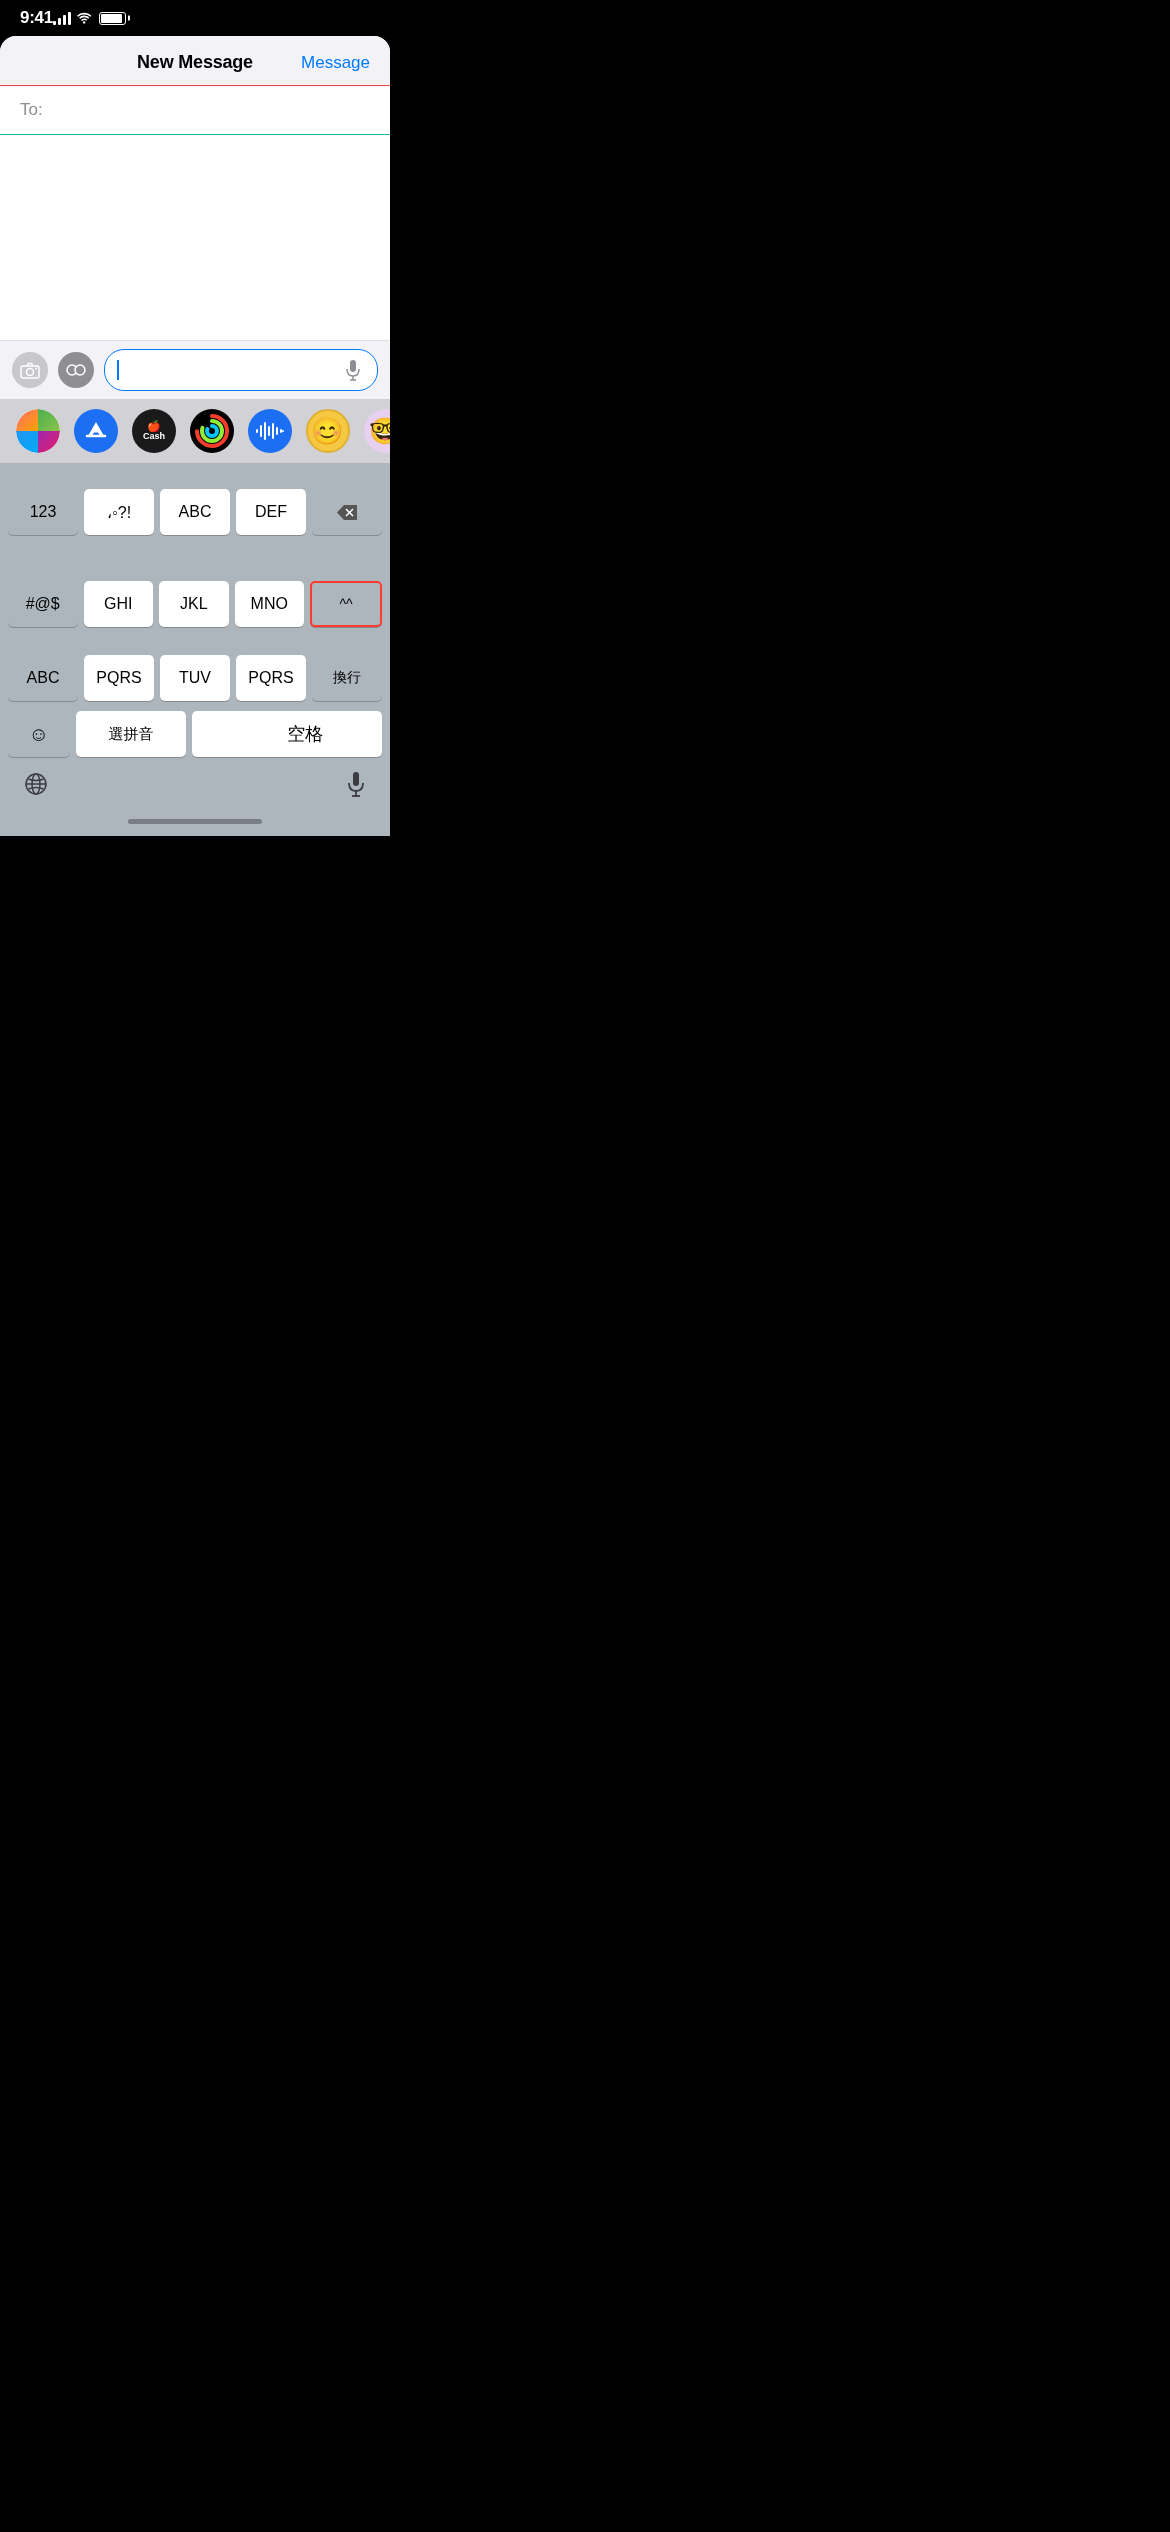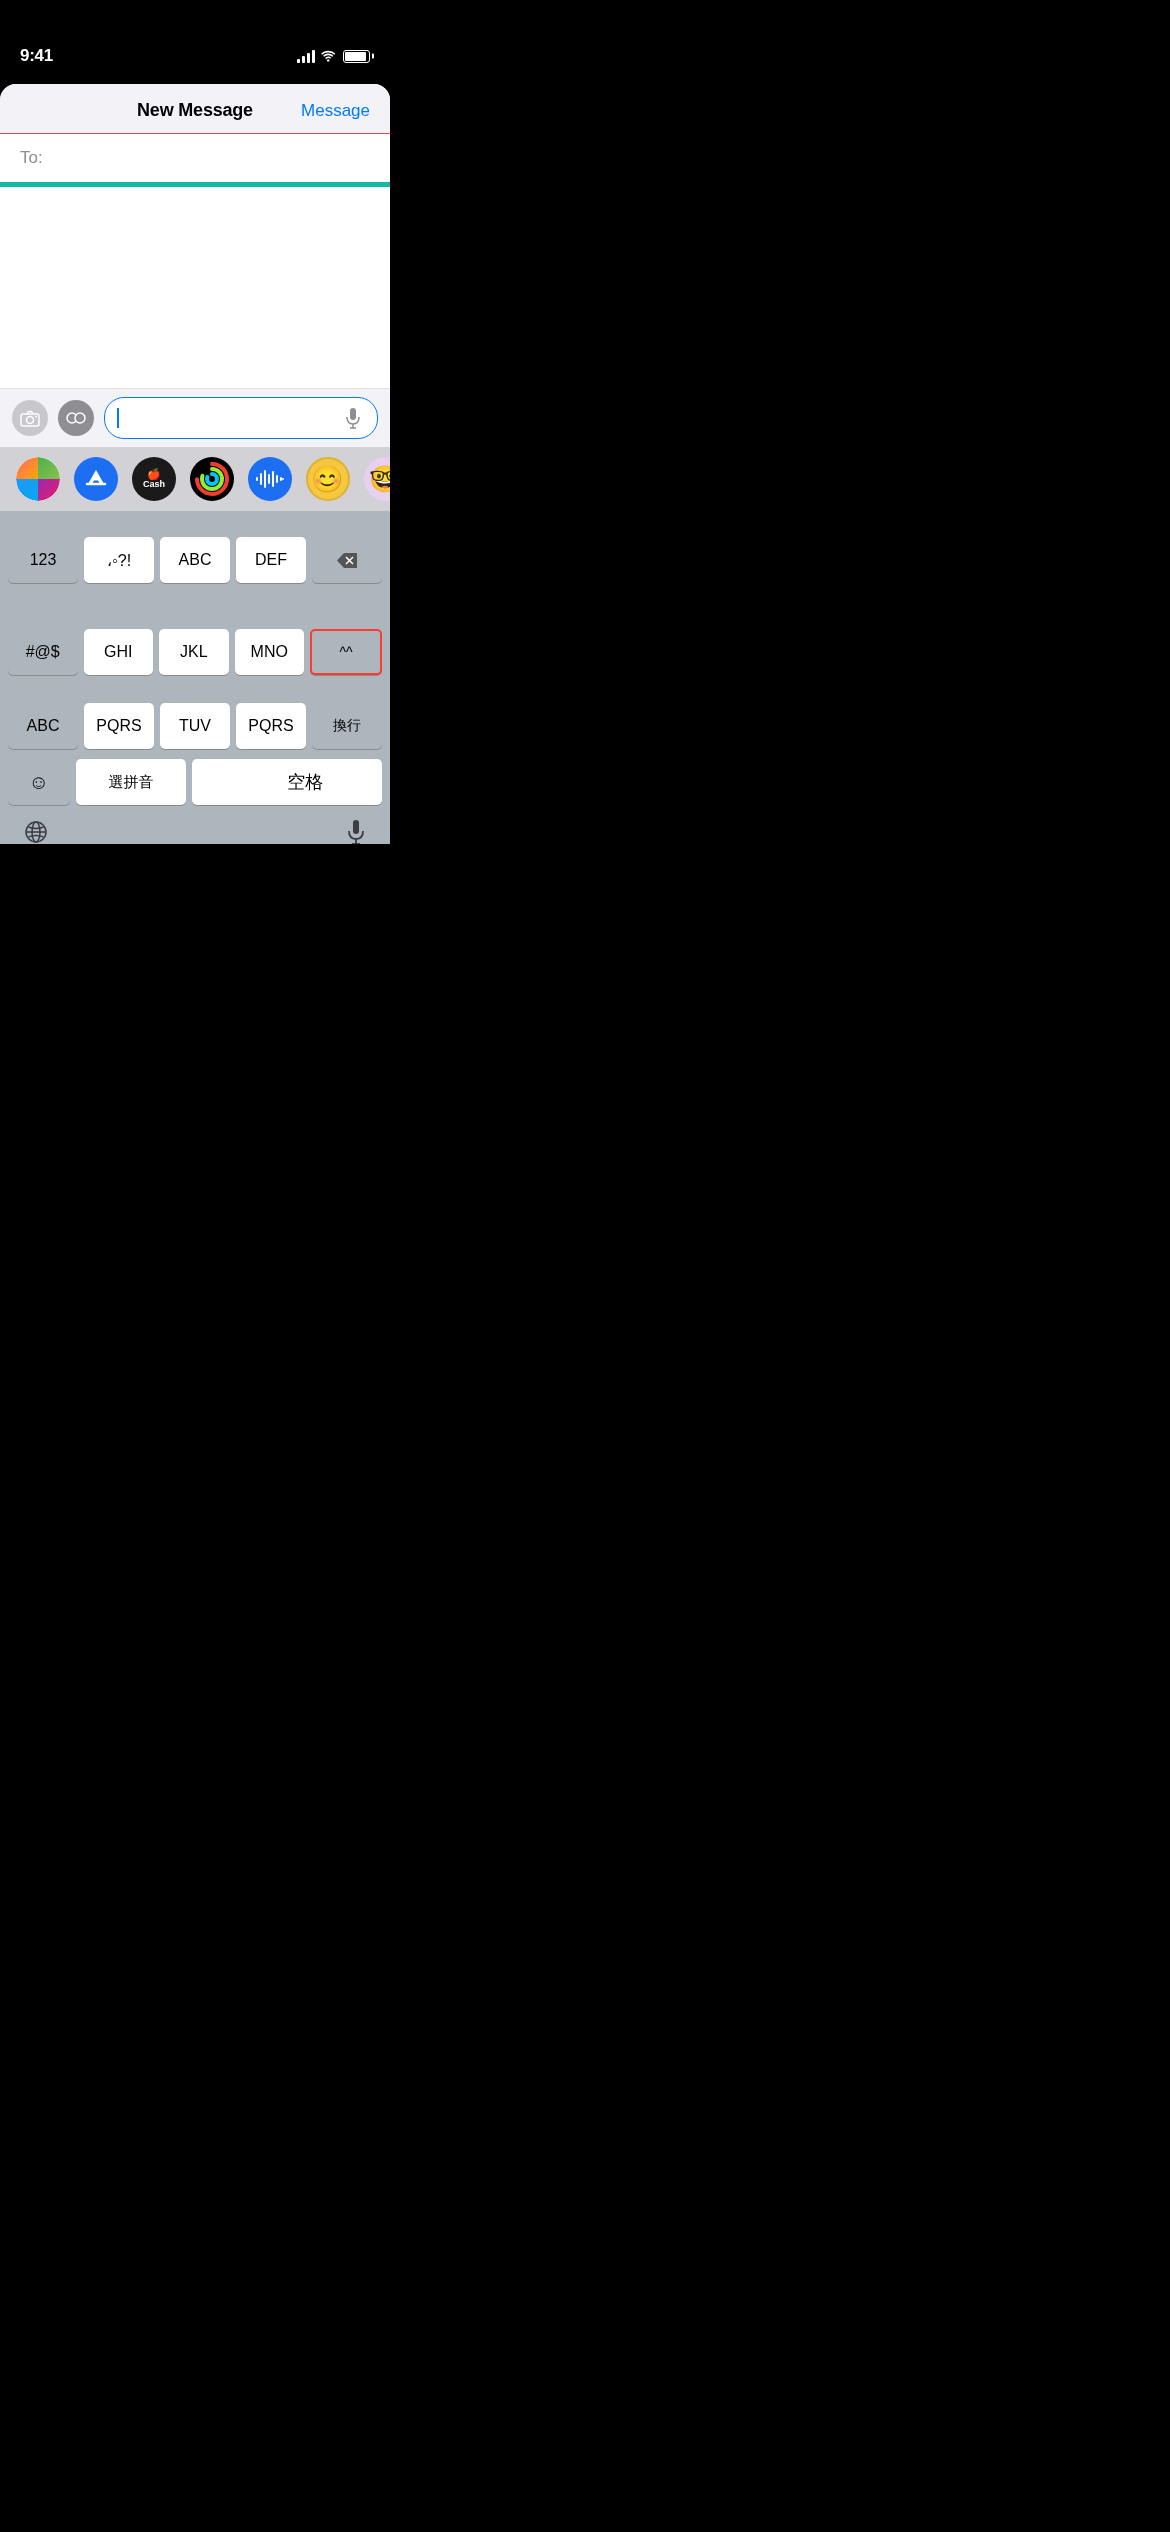--- a/index.html
+++ b/index.html
@@ -17,12 +17,10 @@
     
     .status-bar {
       background: #000;
-      height: 56px;
-      display: flex;
-      align-items: center;
-      justify-content: space-between;
+      height: 36px;
+      display: flex;
+      align-items: center;
       padding: 0 20px;
-      margin-top: 28px;
     }
     .status-time {
       color: #fff;

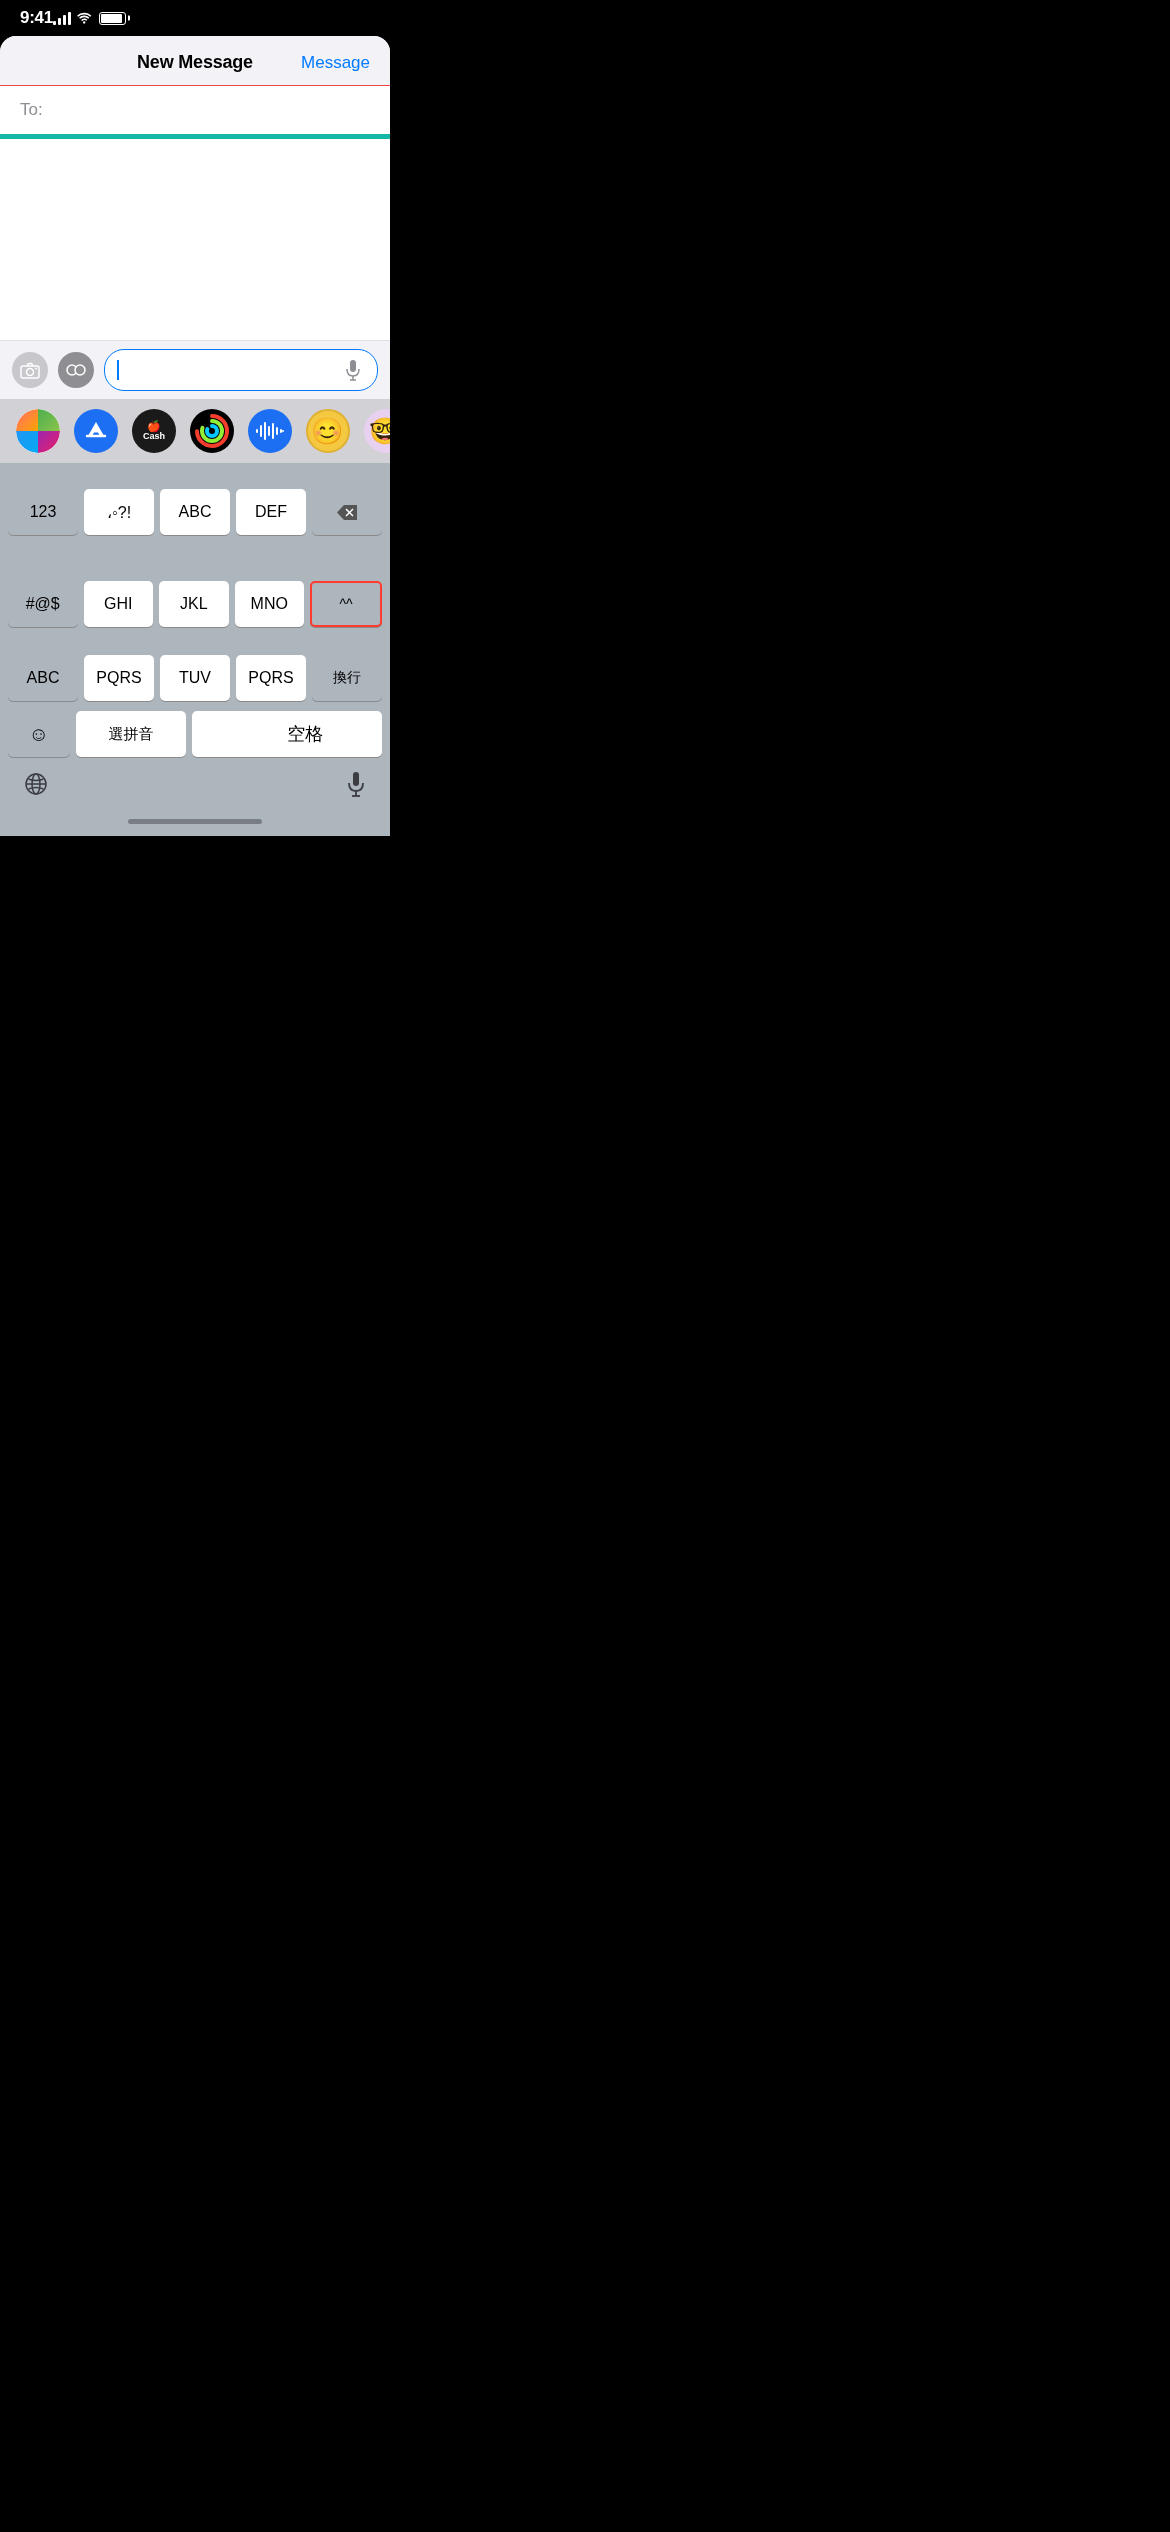--- a/index.html
+++ b/index.html
@@ -111,7 +111,7 @@
     .to-field {
       background: #fff;
       padding: 14px 20px;
-      border-bottom: 5px solid #14b8a6;
+      border-bottom: 1px solid #14b8a6;
       display: flex;
       align-items: center;
     }

